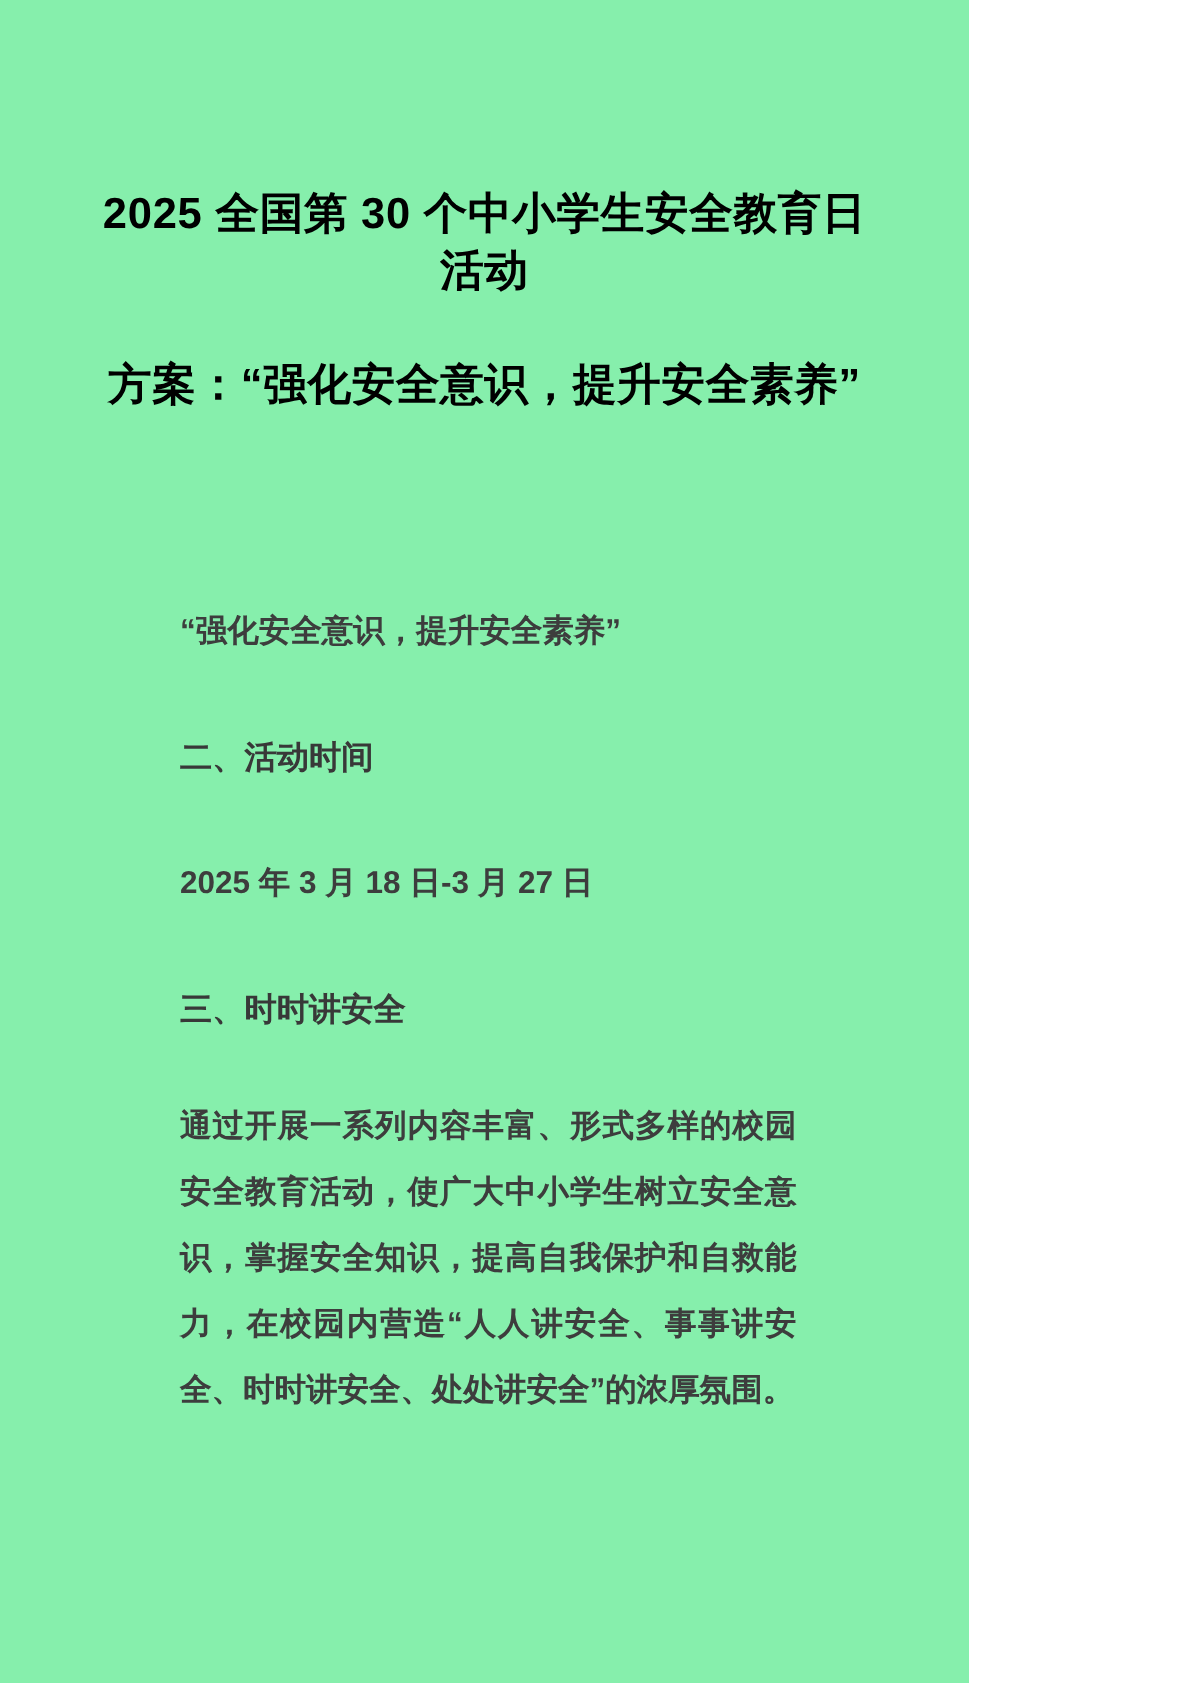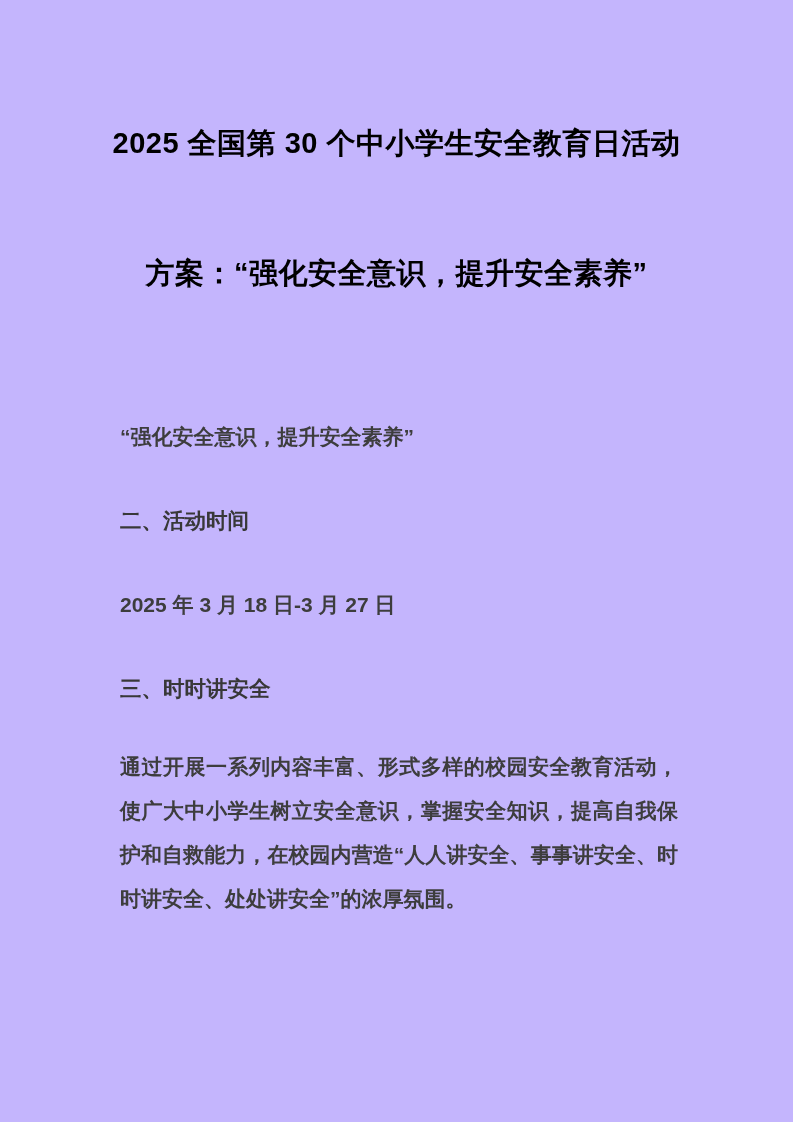--- a/index.html
+++ b/index.html
@@ -12,9 +12,9 @@
   }
   .page {
     position: relative;
-    width: 793px;
+    width: 646px;
     height: 1122px;
-    background: #c4b5fd;
+    background: #86efac;
     overflow: hidden;
   }
   .title {

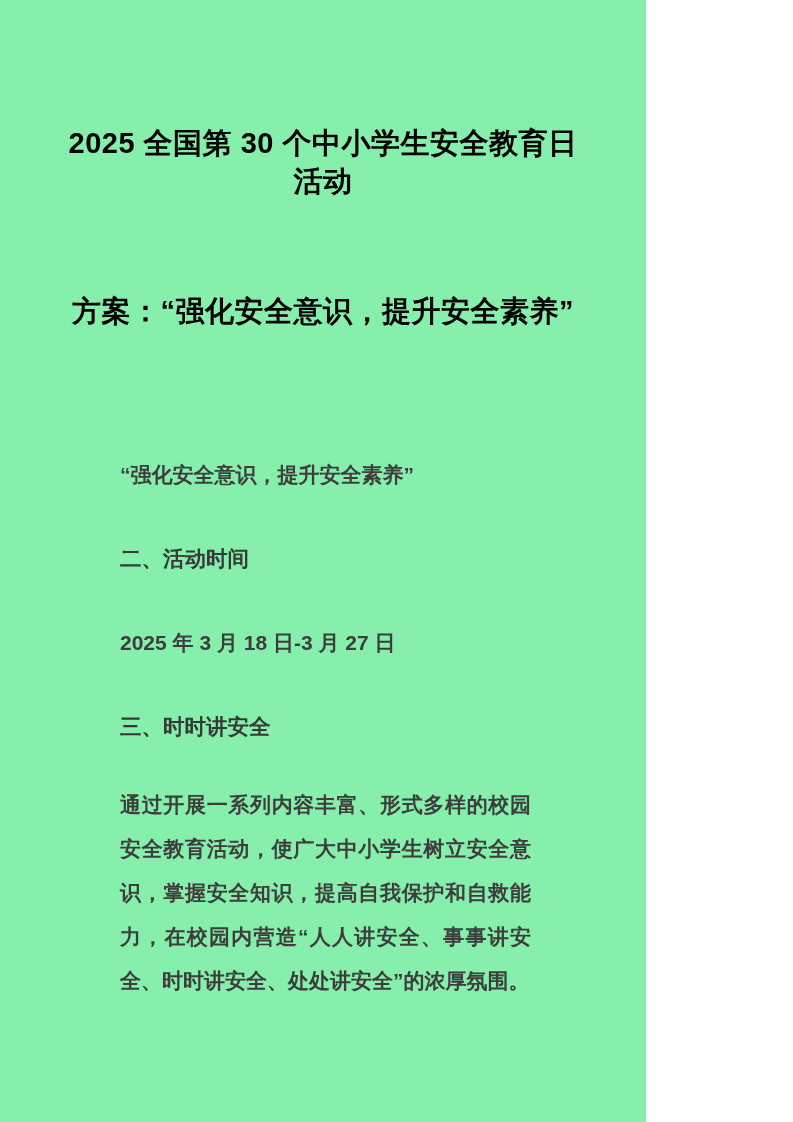--- a/index.html
+++ b/index.html
@@ -26,7 +26,7 @@
     letter-spacing: 0.5px;
   }
   .title1 { padding-top: 124px; margin: 0 60px; }
-  .title2 { margin: 92px 60px 0; }
+  .title2 { margin: 38px 60px 0; }
   .content {
     margin: 132px 115px 0 120px;
     color: #3d3d3d;

